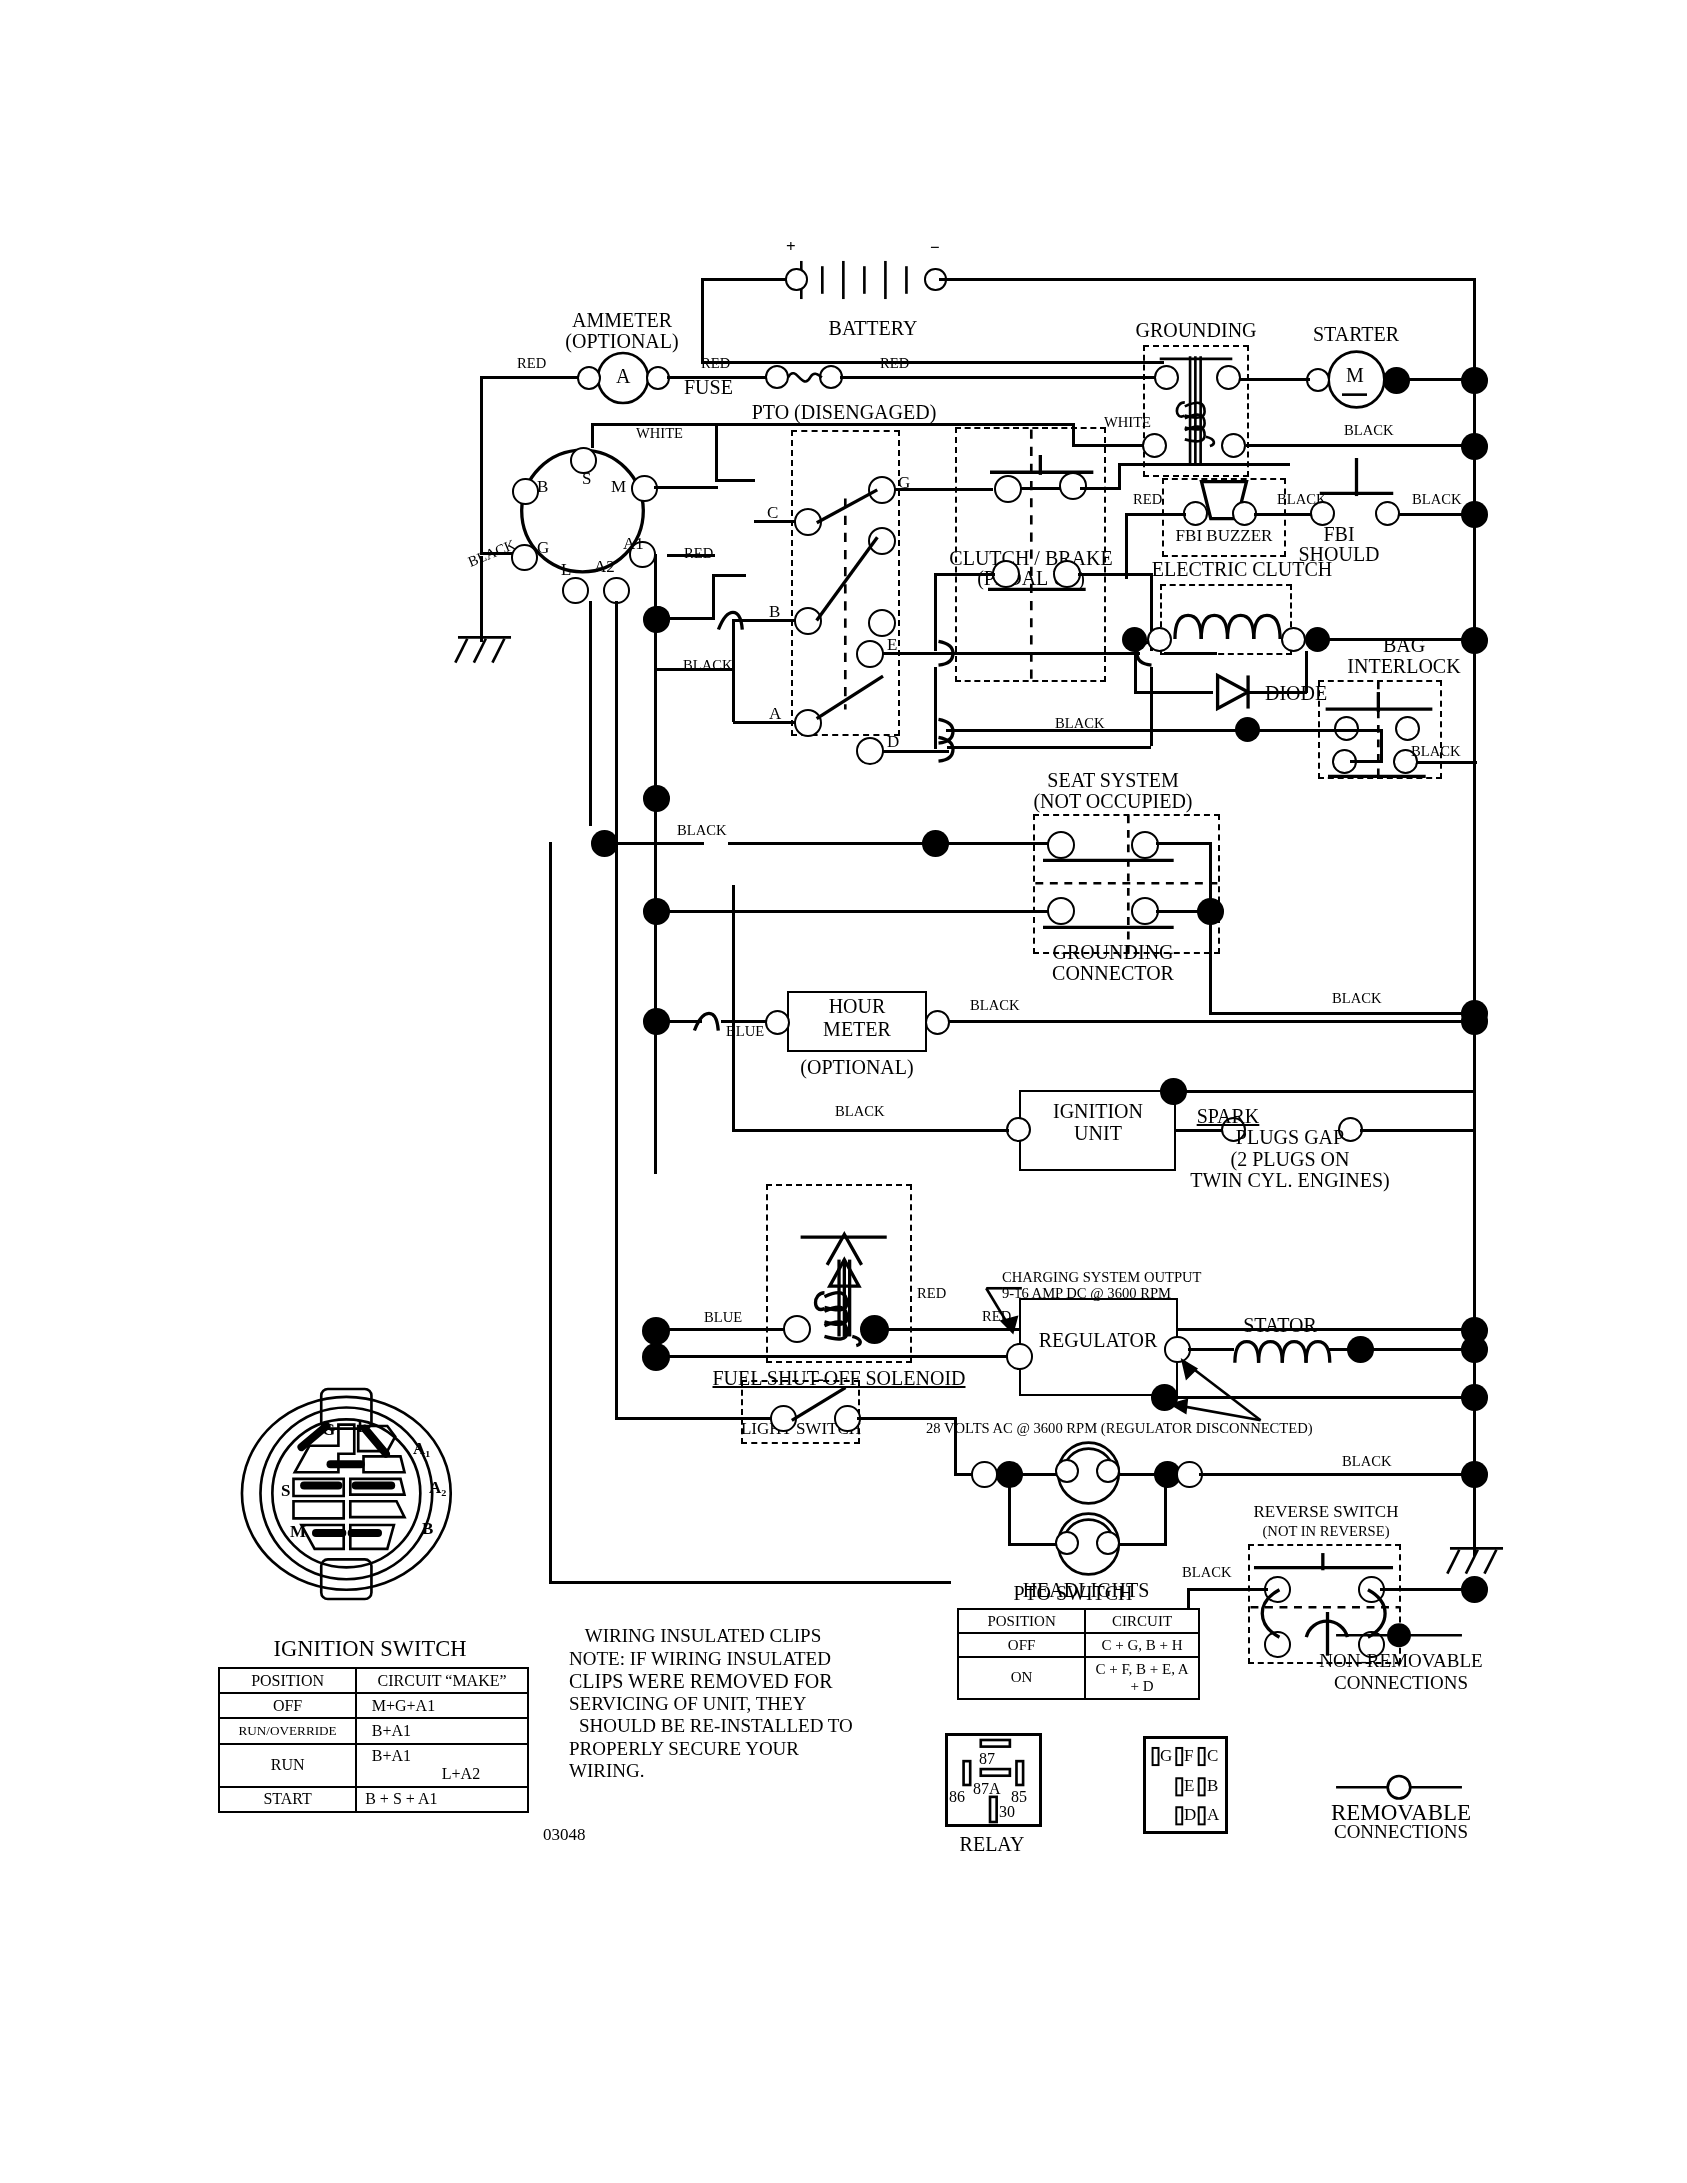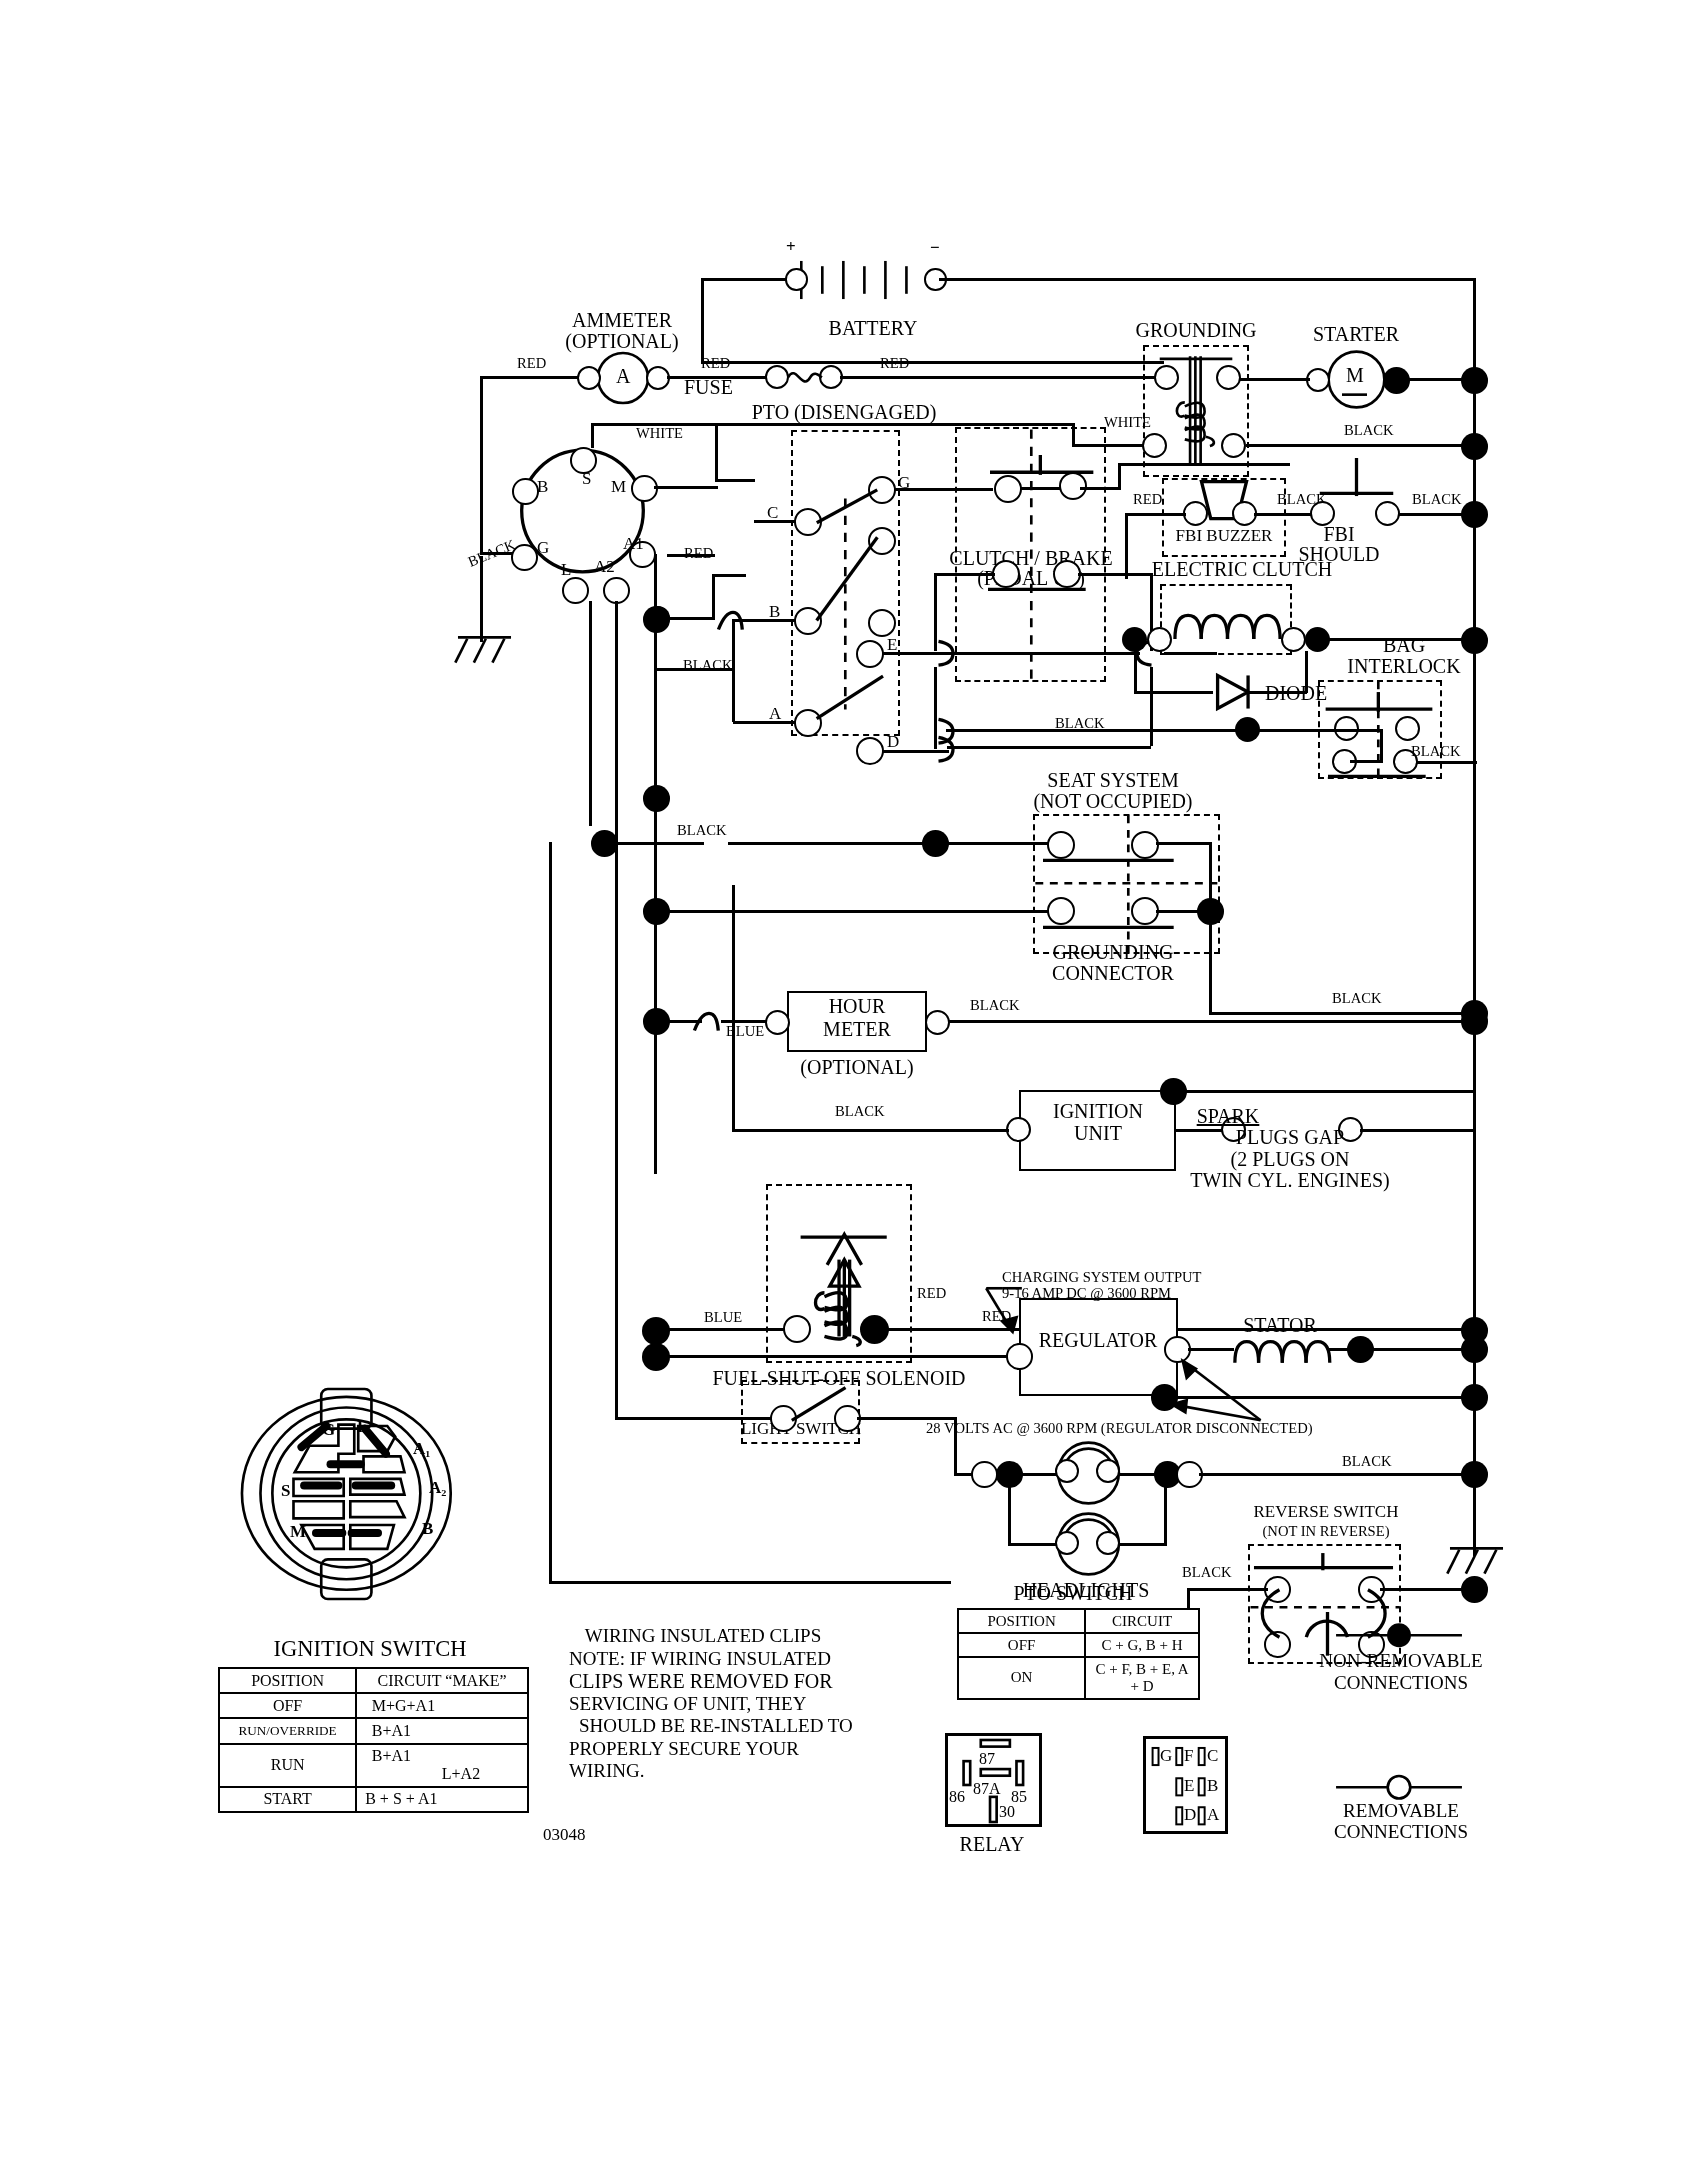--- a/index.html
+++ b/index.html
@@ -534,7 +534,7 @@
   </div>
   <div class="onode" style="left:783px;top:1315px;width:28px;height:28px;"></div>
   <div class="fnode" style="left:860px;top:1315px;width:29px;height:29px;"></div>
-  <div class="lbl t-big ctr" style="left:839px;top:1368px;">FUEL SHUT-OFF SOLENOID</div>
+  <div class="lbl t-big ctr" style="left:839px;top:1368px;text-decoration:underline;">FUEL SHUT-OFF SOLENOID</div>
   <div class="lbl t-sml" style="left:704px;top:1310px;">BLUE</div>
   <div class="lbl t-sml" style="left:982px;top:1309px;">RED</div>
   <div class="w wh5" style="left:654px;top:1328px;width:131px;"></div>

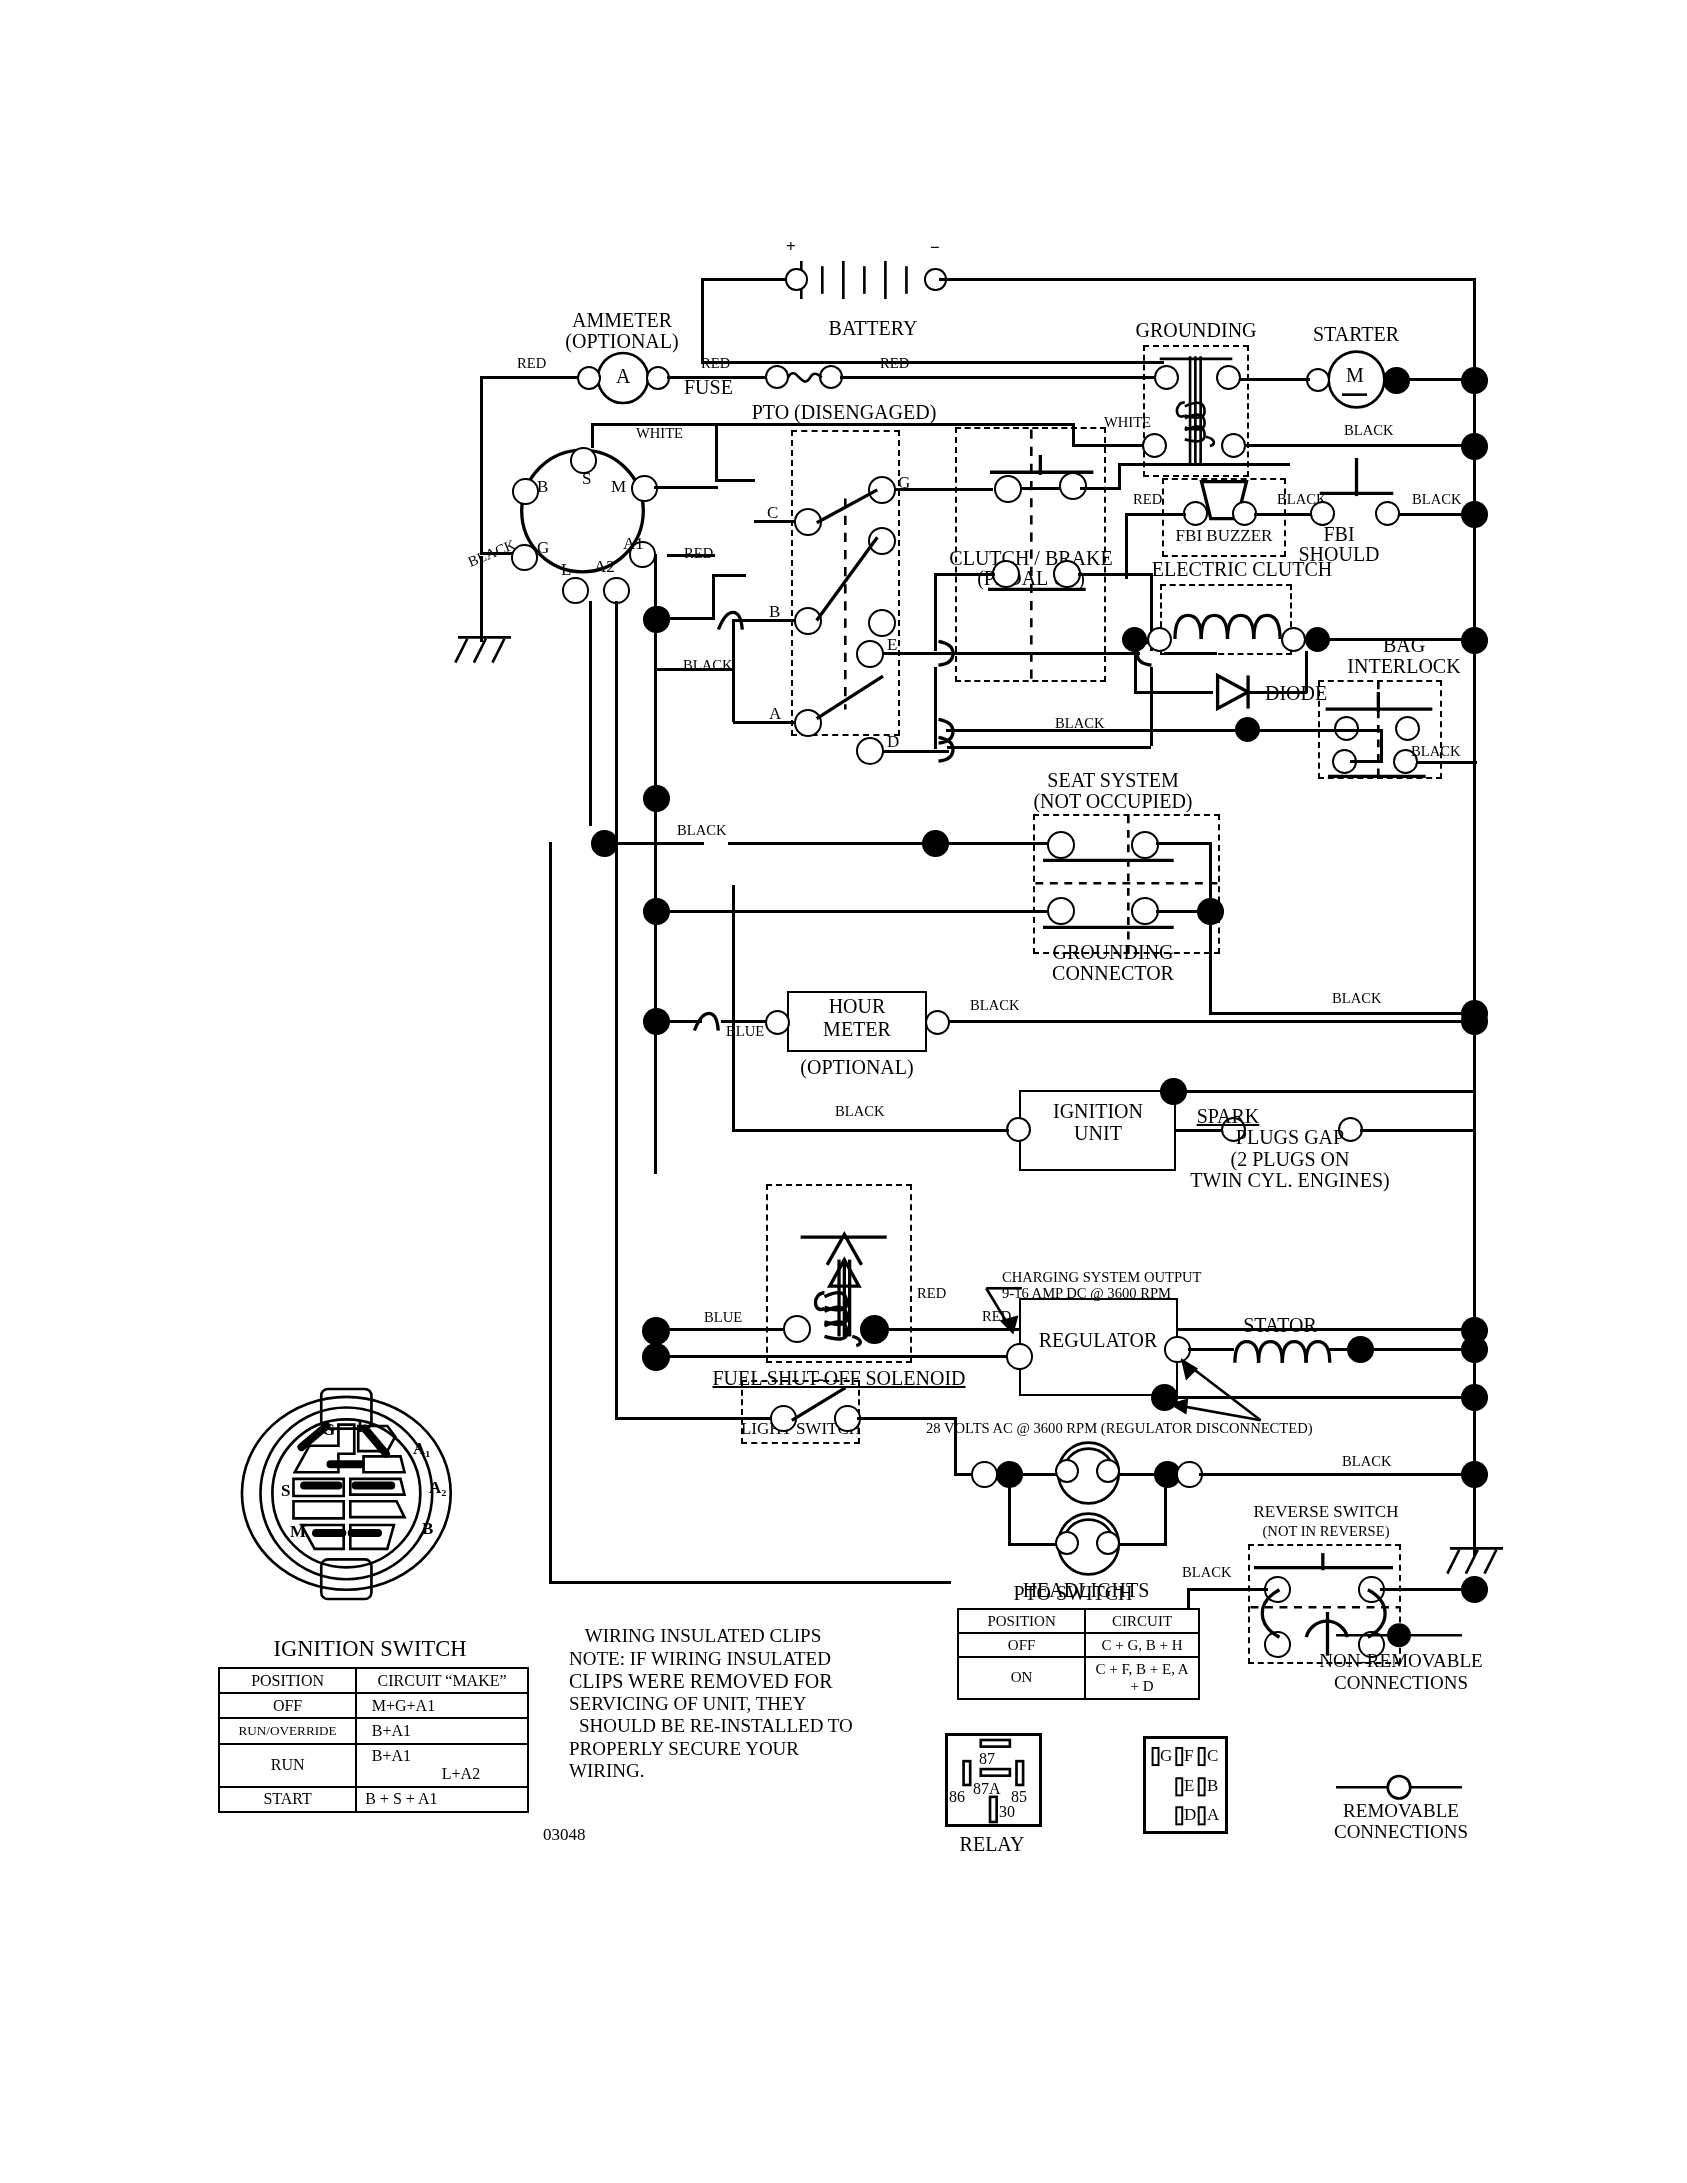--- a/index.html
+++ b/index.html
@@ -856,7 +856,7 @@
       <circle cx="95" cy="20" r="17" fill="#fff" stroke="#000" stroke-width="4"></circle>
     </svg>
   </div>
-  <div class="lbl t-big ctr" style="left:1401px;top:1801px;font-size:19px;">REMOVABLE</div>
+  <div class="lbl t-big ctr" style="left:1401px;top:1801px;font-size:23px;">REMOVABLE</div>
   <div class="lbl t-big ctr" style="left:1401px;top:1822px;font-size:19px;">CONNECTIONS</div>
 
 </div>

